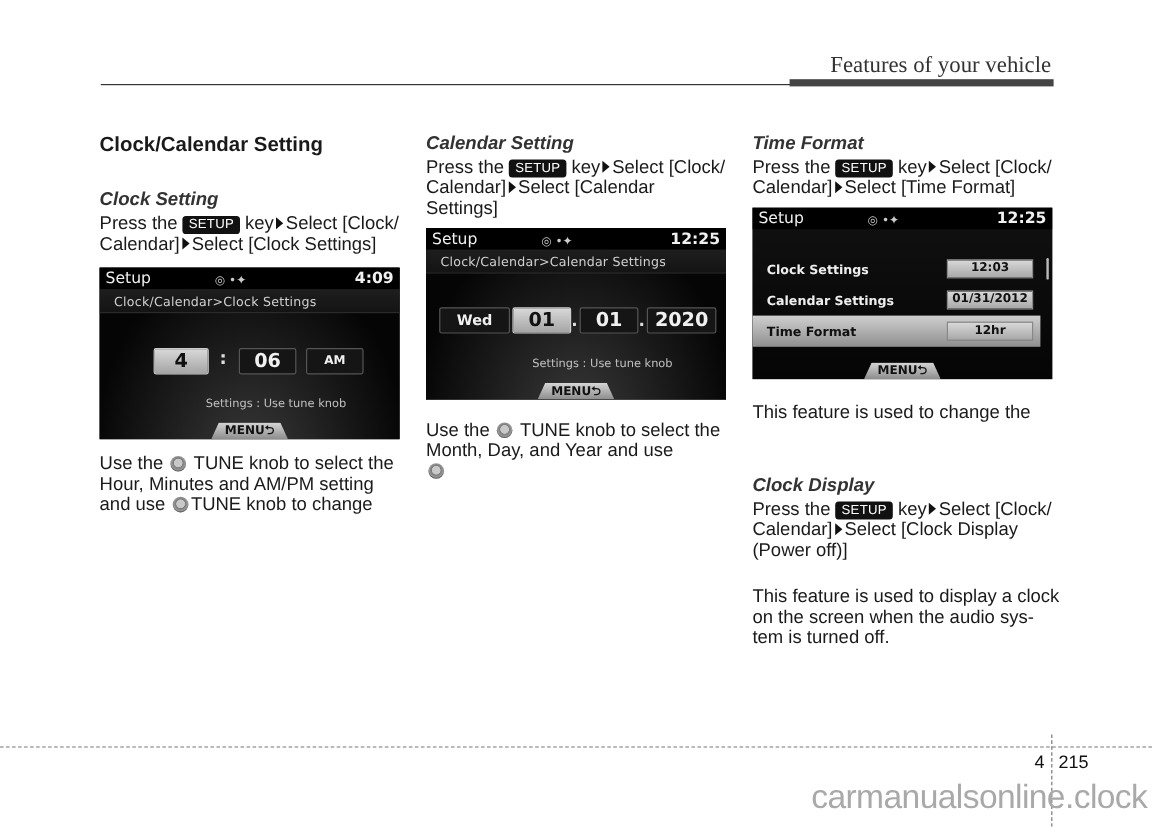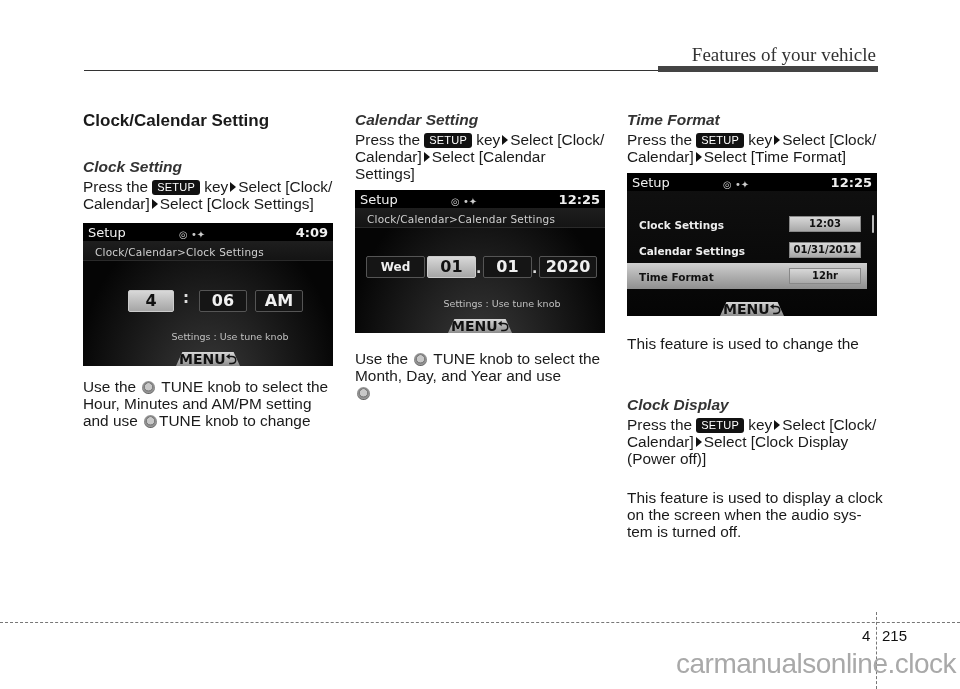--- a/index.html
+++ b/index.html
@@ -109,7 +109,7 @@
     <div class="box sel" style="left:45px; top:67px; width:44px; height:20px; font-size:16px; line-height:20px;">4</div>
     <div class="sep" style="left:100px; top:67px; font-size:15px;">:</div>
     <div class="box" style="left:116px; top:67px; width:46px; height:20px; font-size:16px; line-height:20px;">06</div>
-    <div class="box" style="left:172px; top:67px; width:46px; height:20px; font-size:16px; line-height:20px;">AM</div>
+    <div class="box" style="left:172px; top:67px; width:46px; height:20px; font-size:10px; line-height:20px;">AM</div>
     <div class="scr-hint" style="top:105px;">Settings : Use tune knob</div>
     <div class="menu-tab">MENU⮌</div>
   </div>

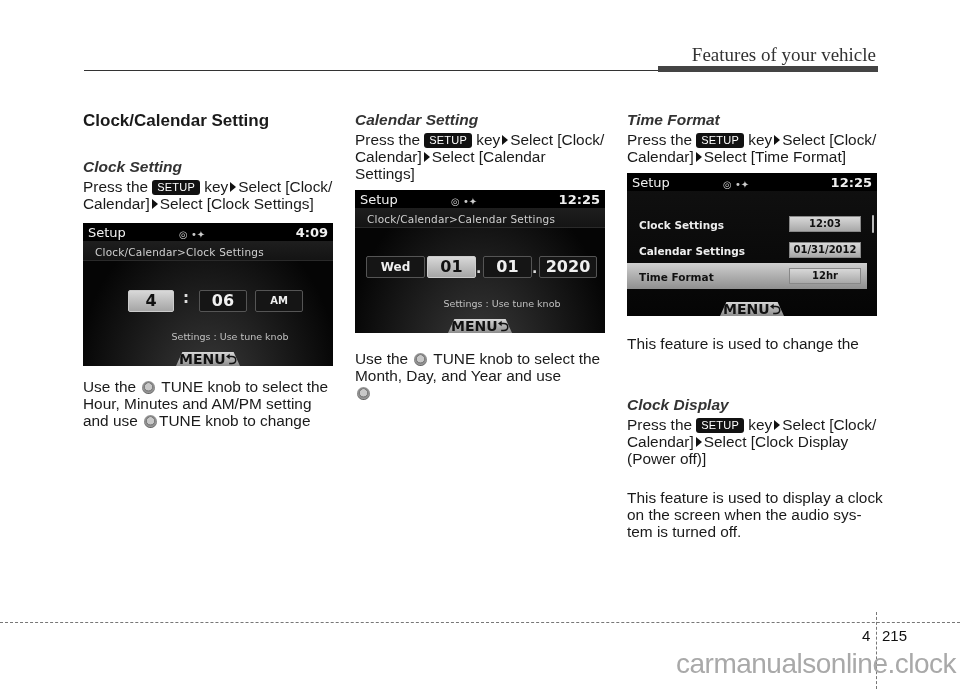--- a/index.html
+++ b/index.html
@@ -54,7 +54,7 @@
   .menu-tab {
     position: absolute; left: 50%; bottom: 0; width: 64px; height: 14px; transform: translateX(-50%);
     background: linear-gradient(#d6d6d6, #8c8c8c); clip-path: polygon(10% 0, 90% 0, 100% 100%, 0 100%);
-    text-align: center; font-size: 14px; font-weight: bold; color: #111; line-height: 15px;
+    text-align: center; font-size: 10px; font-weight: bold; color: #111; line-height: 15px;
   }
   .box {
     position: absolute; border: 1px solid #555; background: #151515; color: #f0f0f0;

